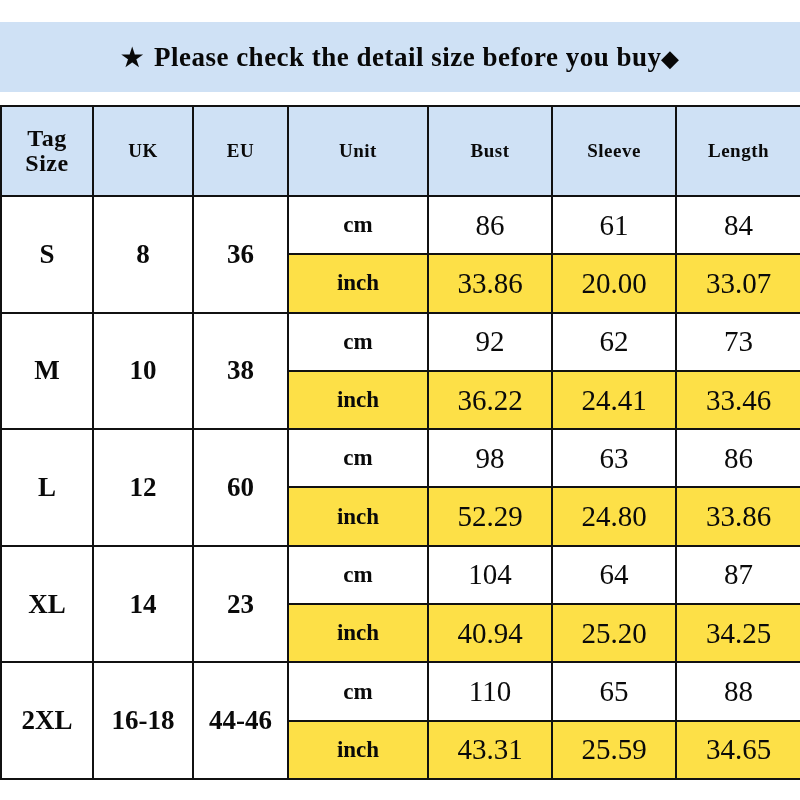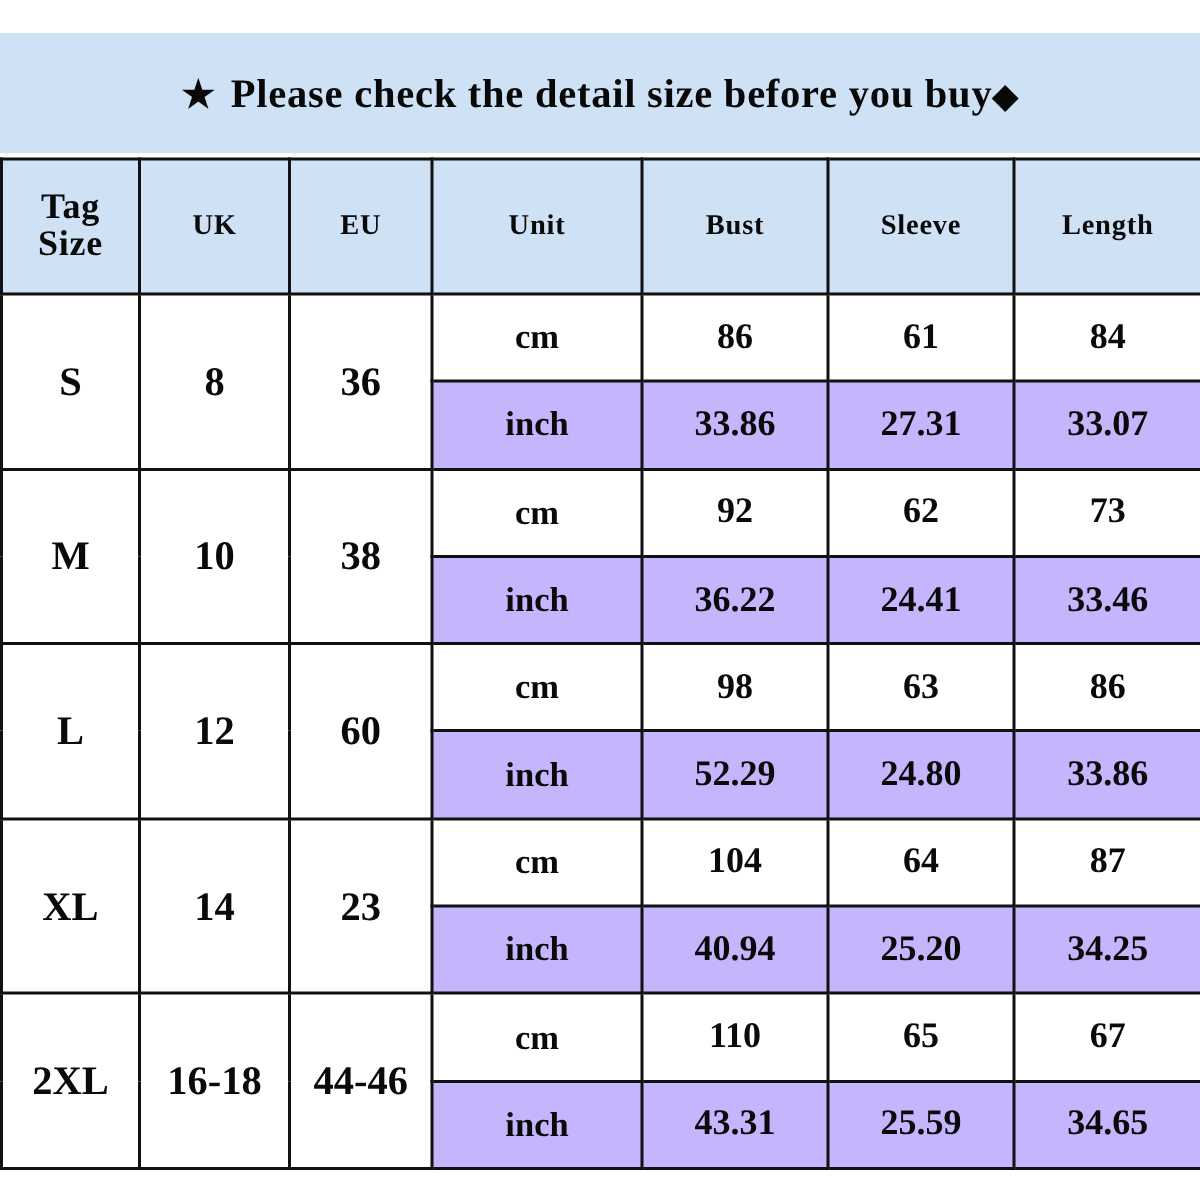--- a/index.html
+++ b/index.html
@@ -25,7 +25,7 @@
     left: 0;
     top: 22px;
     width: 800px;
-    height: 80px;
+    height: 70px;
     background: #cfe1f5;
     display: flex;
     align-items: center;

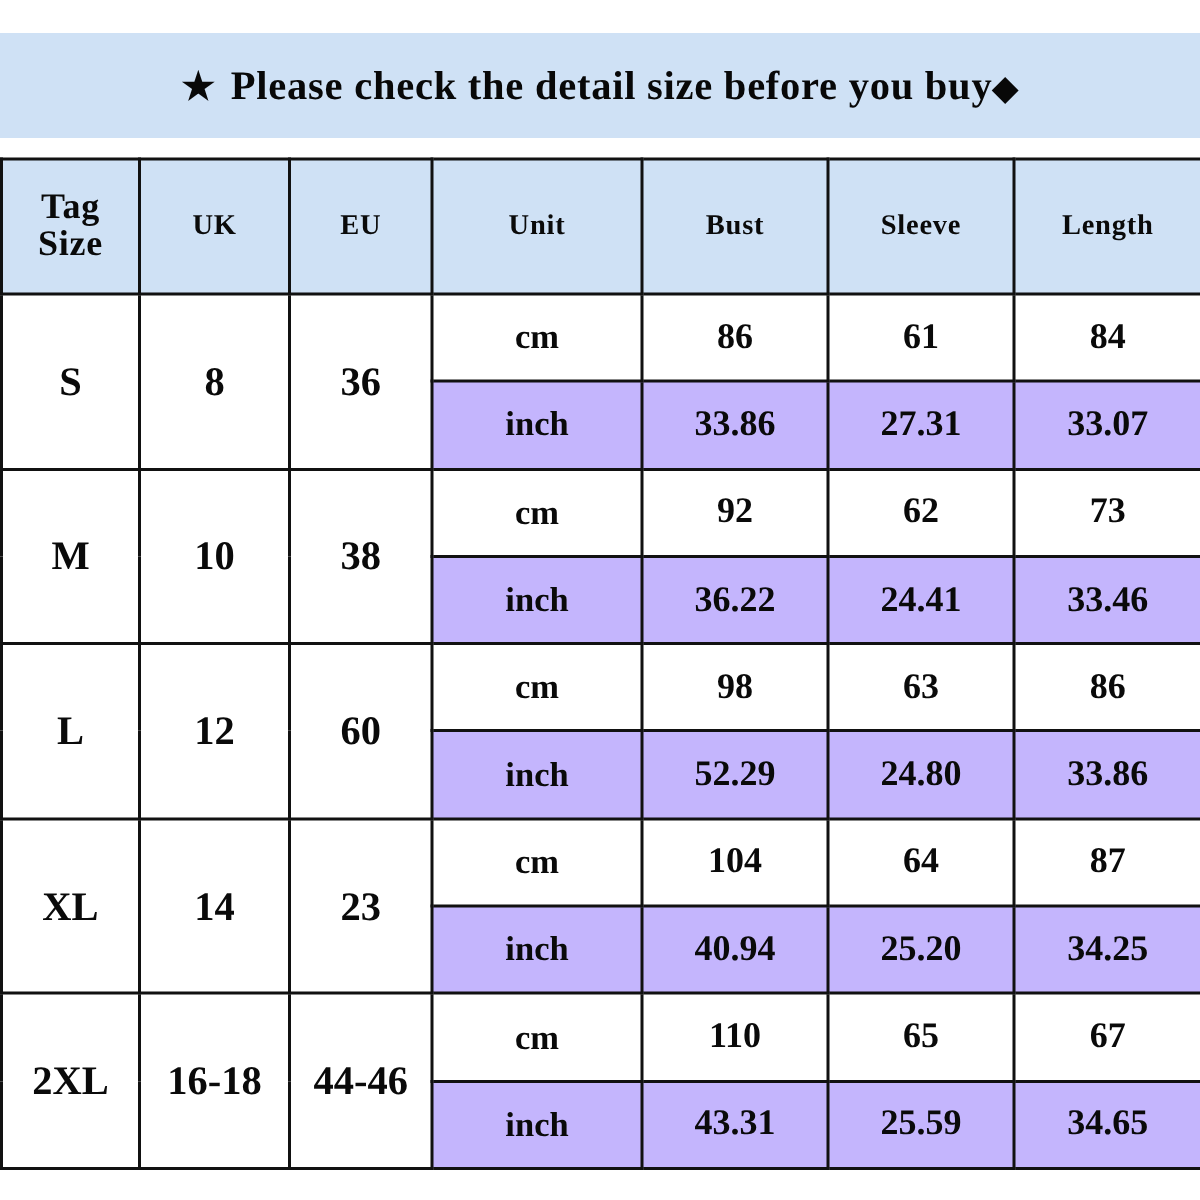--- a/index.html
+++ b/index.html
@@ -88,8 +88,8 @@
     font-weight: 700;
   }
   td.val-cell {
-    font-size: 24px;
-    font-weight: 700;
+    font-size: 29px;
+    font-weight: 400;
   }
   tr.row-cm td.unit-cell,
   tr.row-cm td.val-cell {

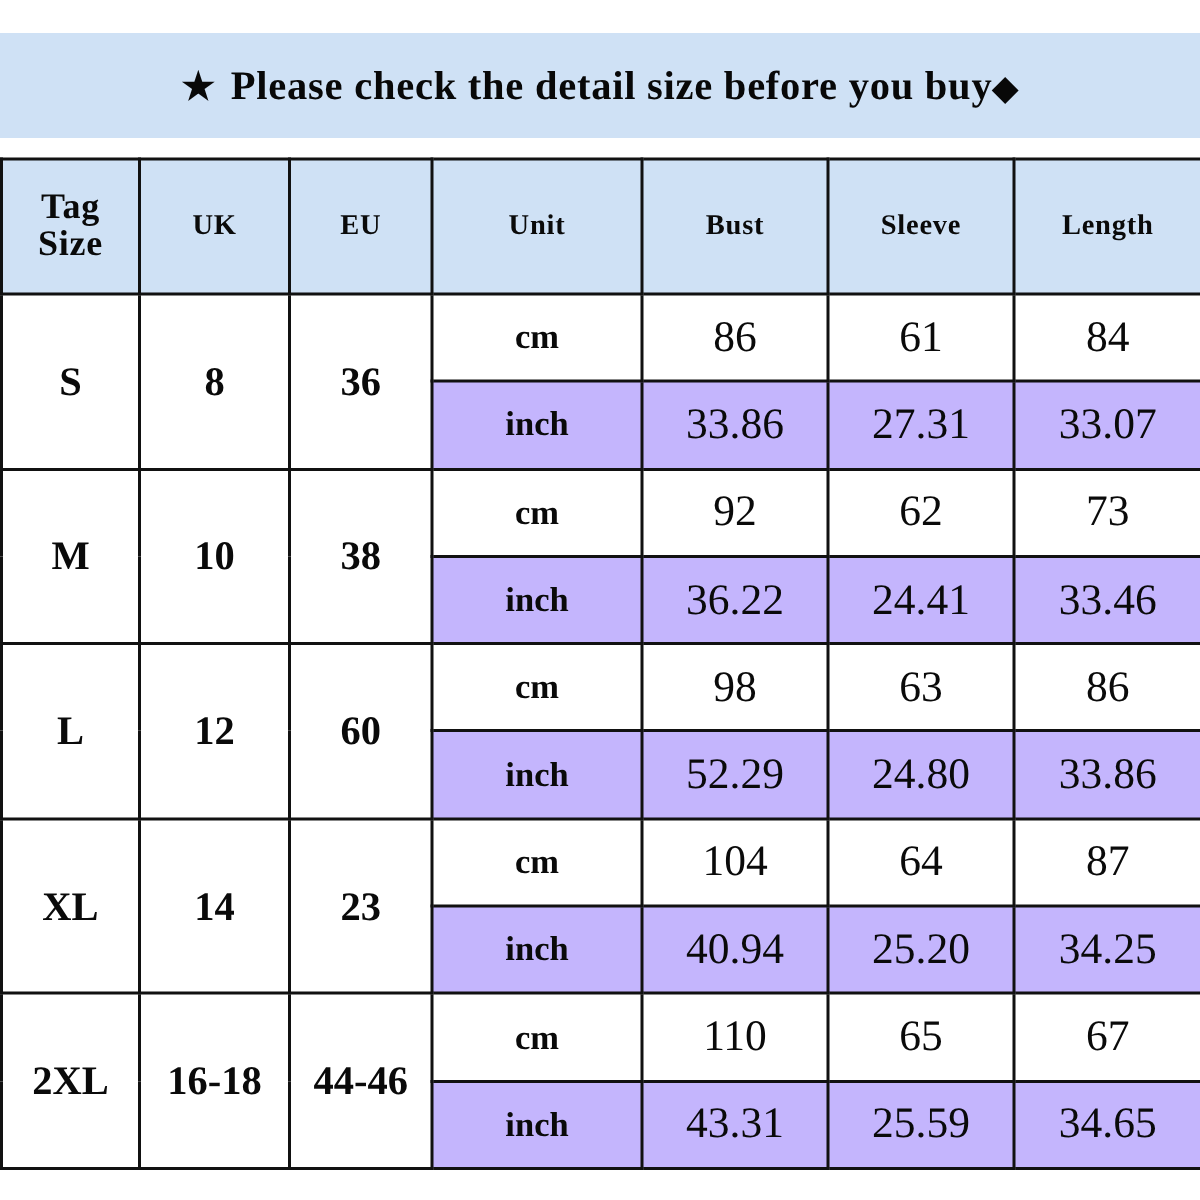--- a/index.html
+++ b/index.html
@@ -97,7 +97,7 @@
   }
   tr.row-inch td.unit-cell,
   tr.row-inch td.val-cell {
-    background: #c4b5fd;
+    background: #fde047;
     margin-left: 23px;
   }
   .col-tag { width: 92px; }

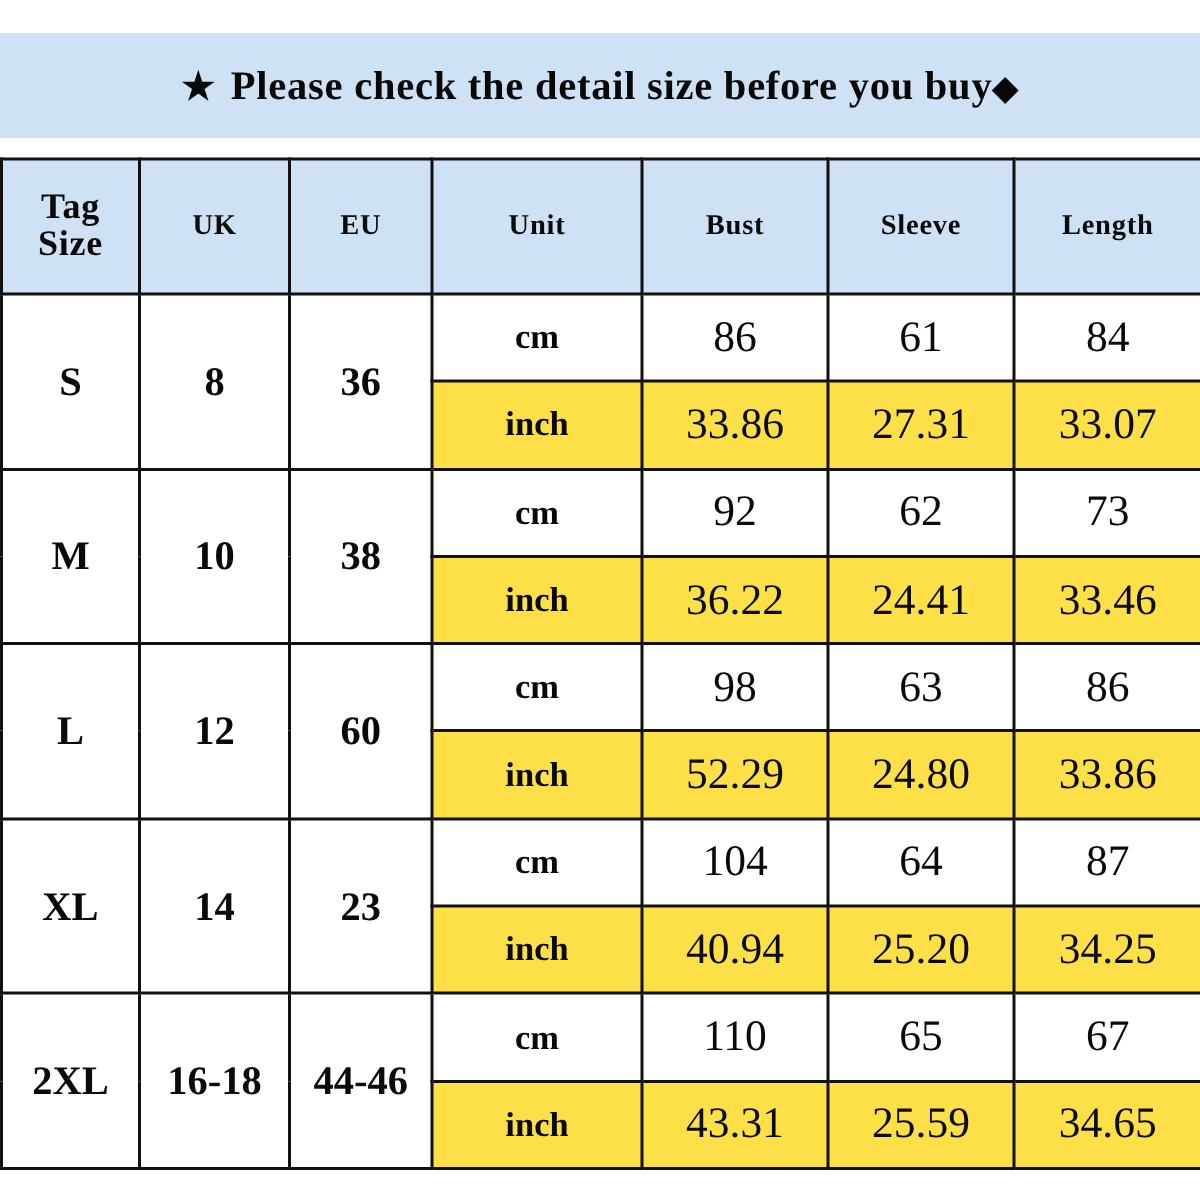--- a/index.html
+++ b/index.html
@@ -158,7 +158,7 @@
         <tr class="row-inch">
           <td class="unit-cell">inch</td>
           <td class="val-cell">33.86</td>
-          <td class="val-cell">27.31</td>
+          <td class="val-cell">20.00</td>
           <td class="val-cell">33.07</td>
         </tr>
 

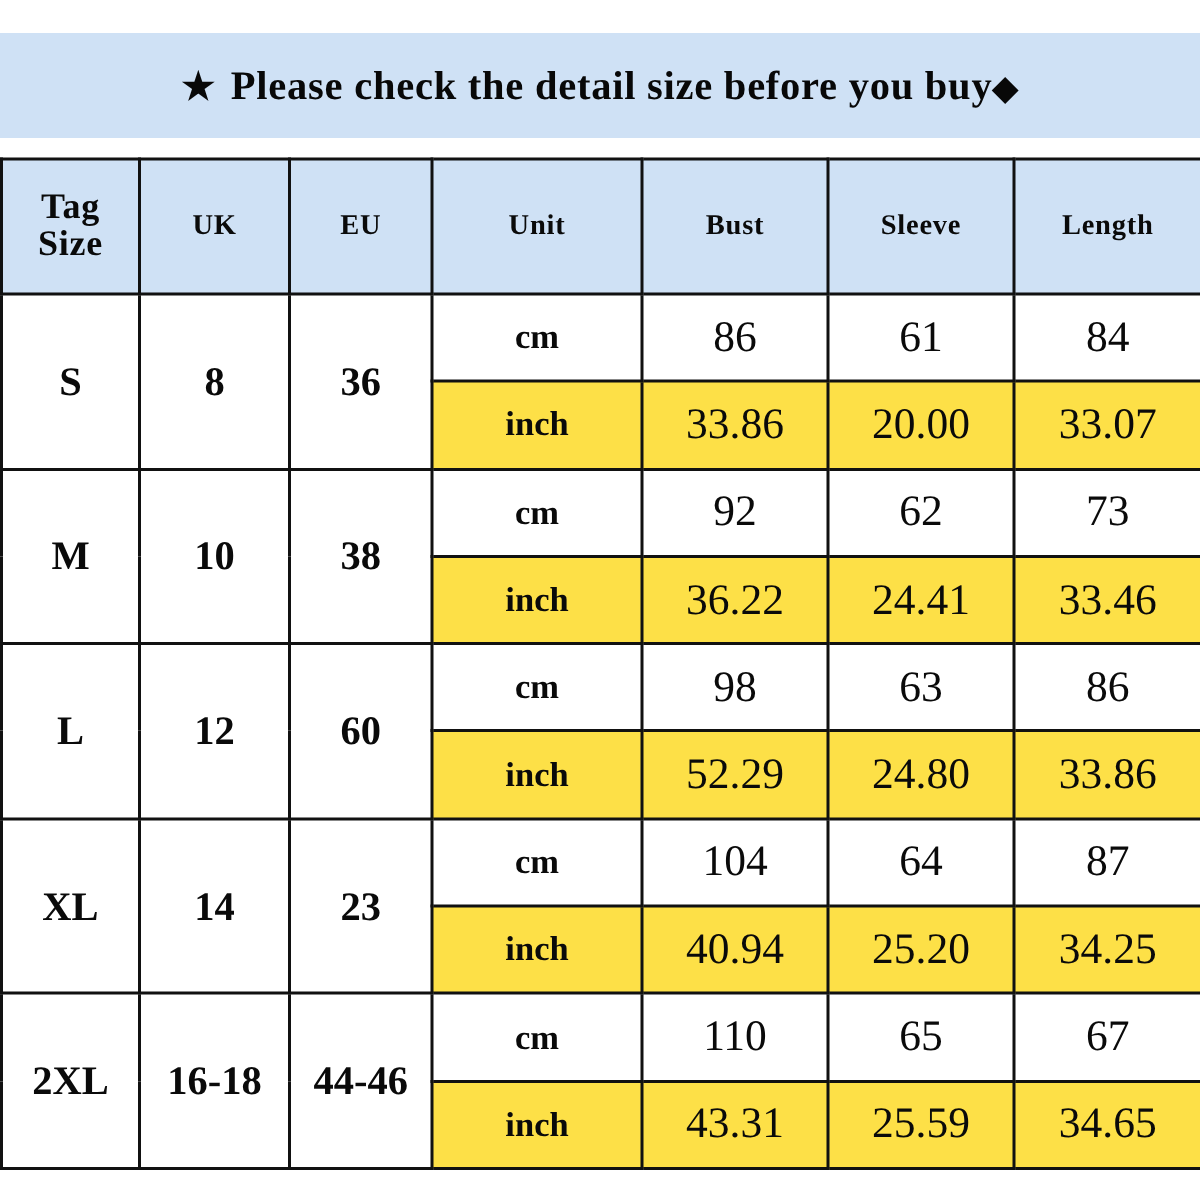--- a/index.html
+++ b/index.html
@@ -217,7 +217,7 @@
           <td class="unit-cell">cm</td>
           <td class="val-cell">110</td>
           <td class="val-cell">65</td>
-          <td class="val-cell">67</td>
+          <td class="val-cell">88</td>
         </tr>
         <tr class="row-inch">
           <td class="unit-cell">inch</td>

